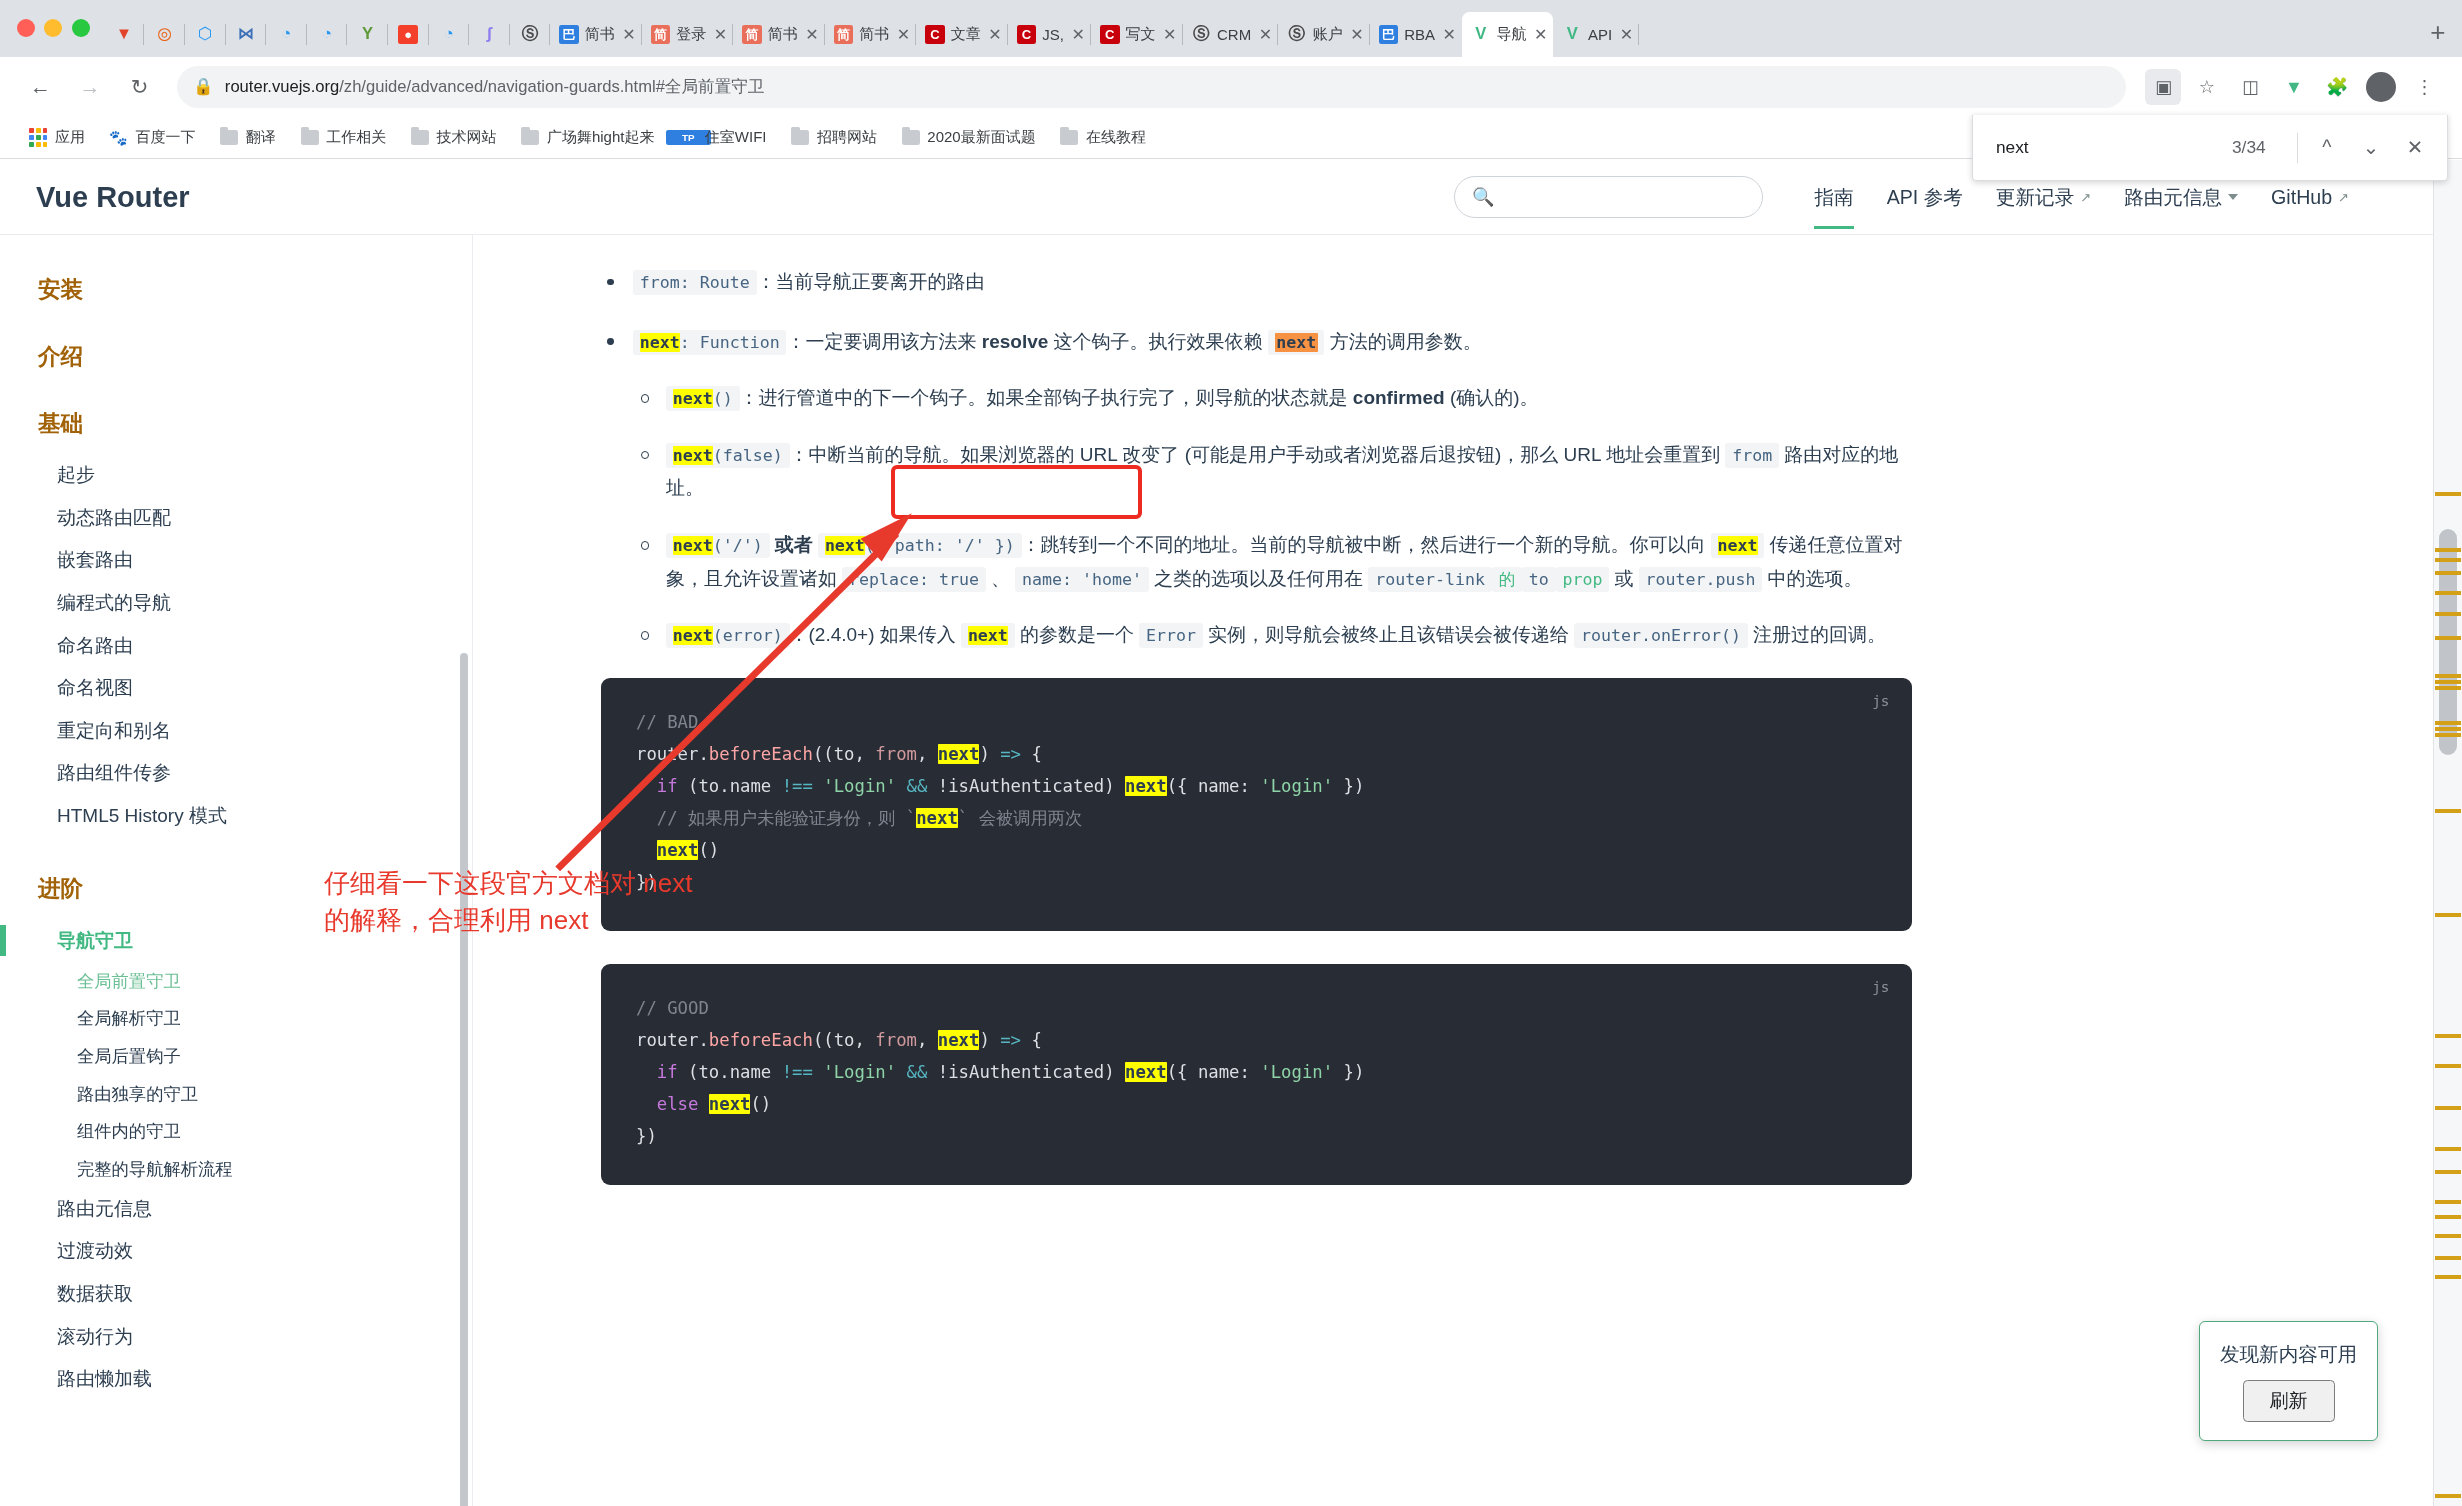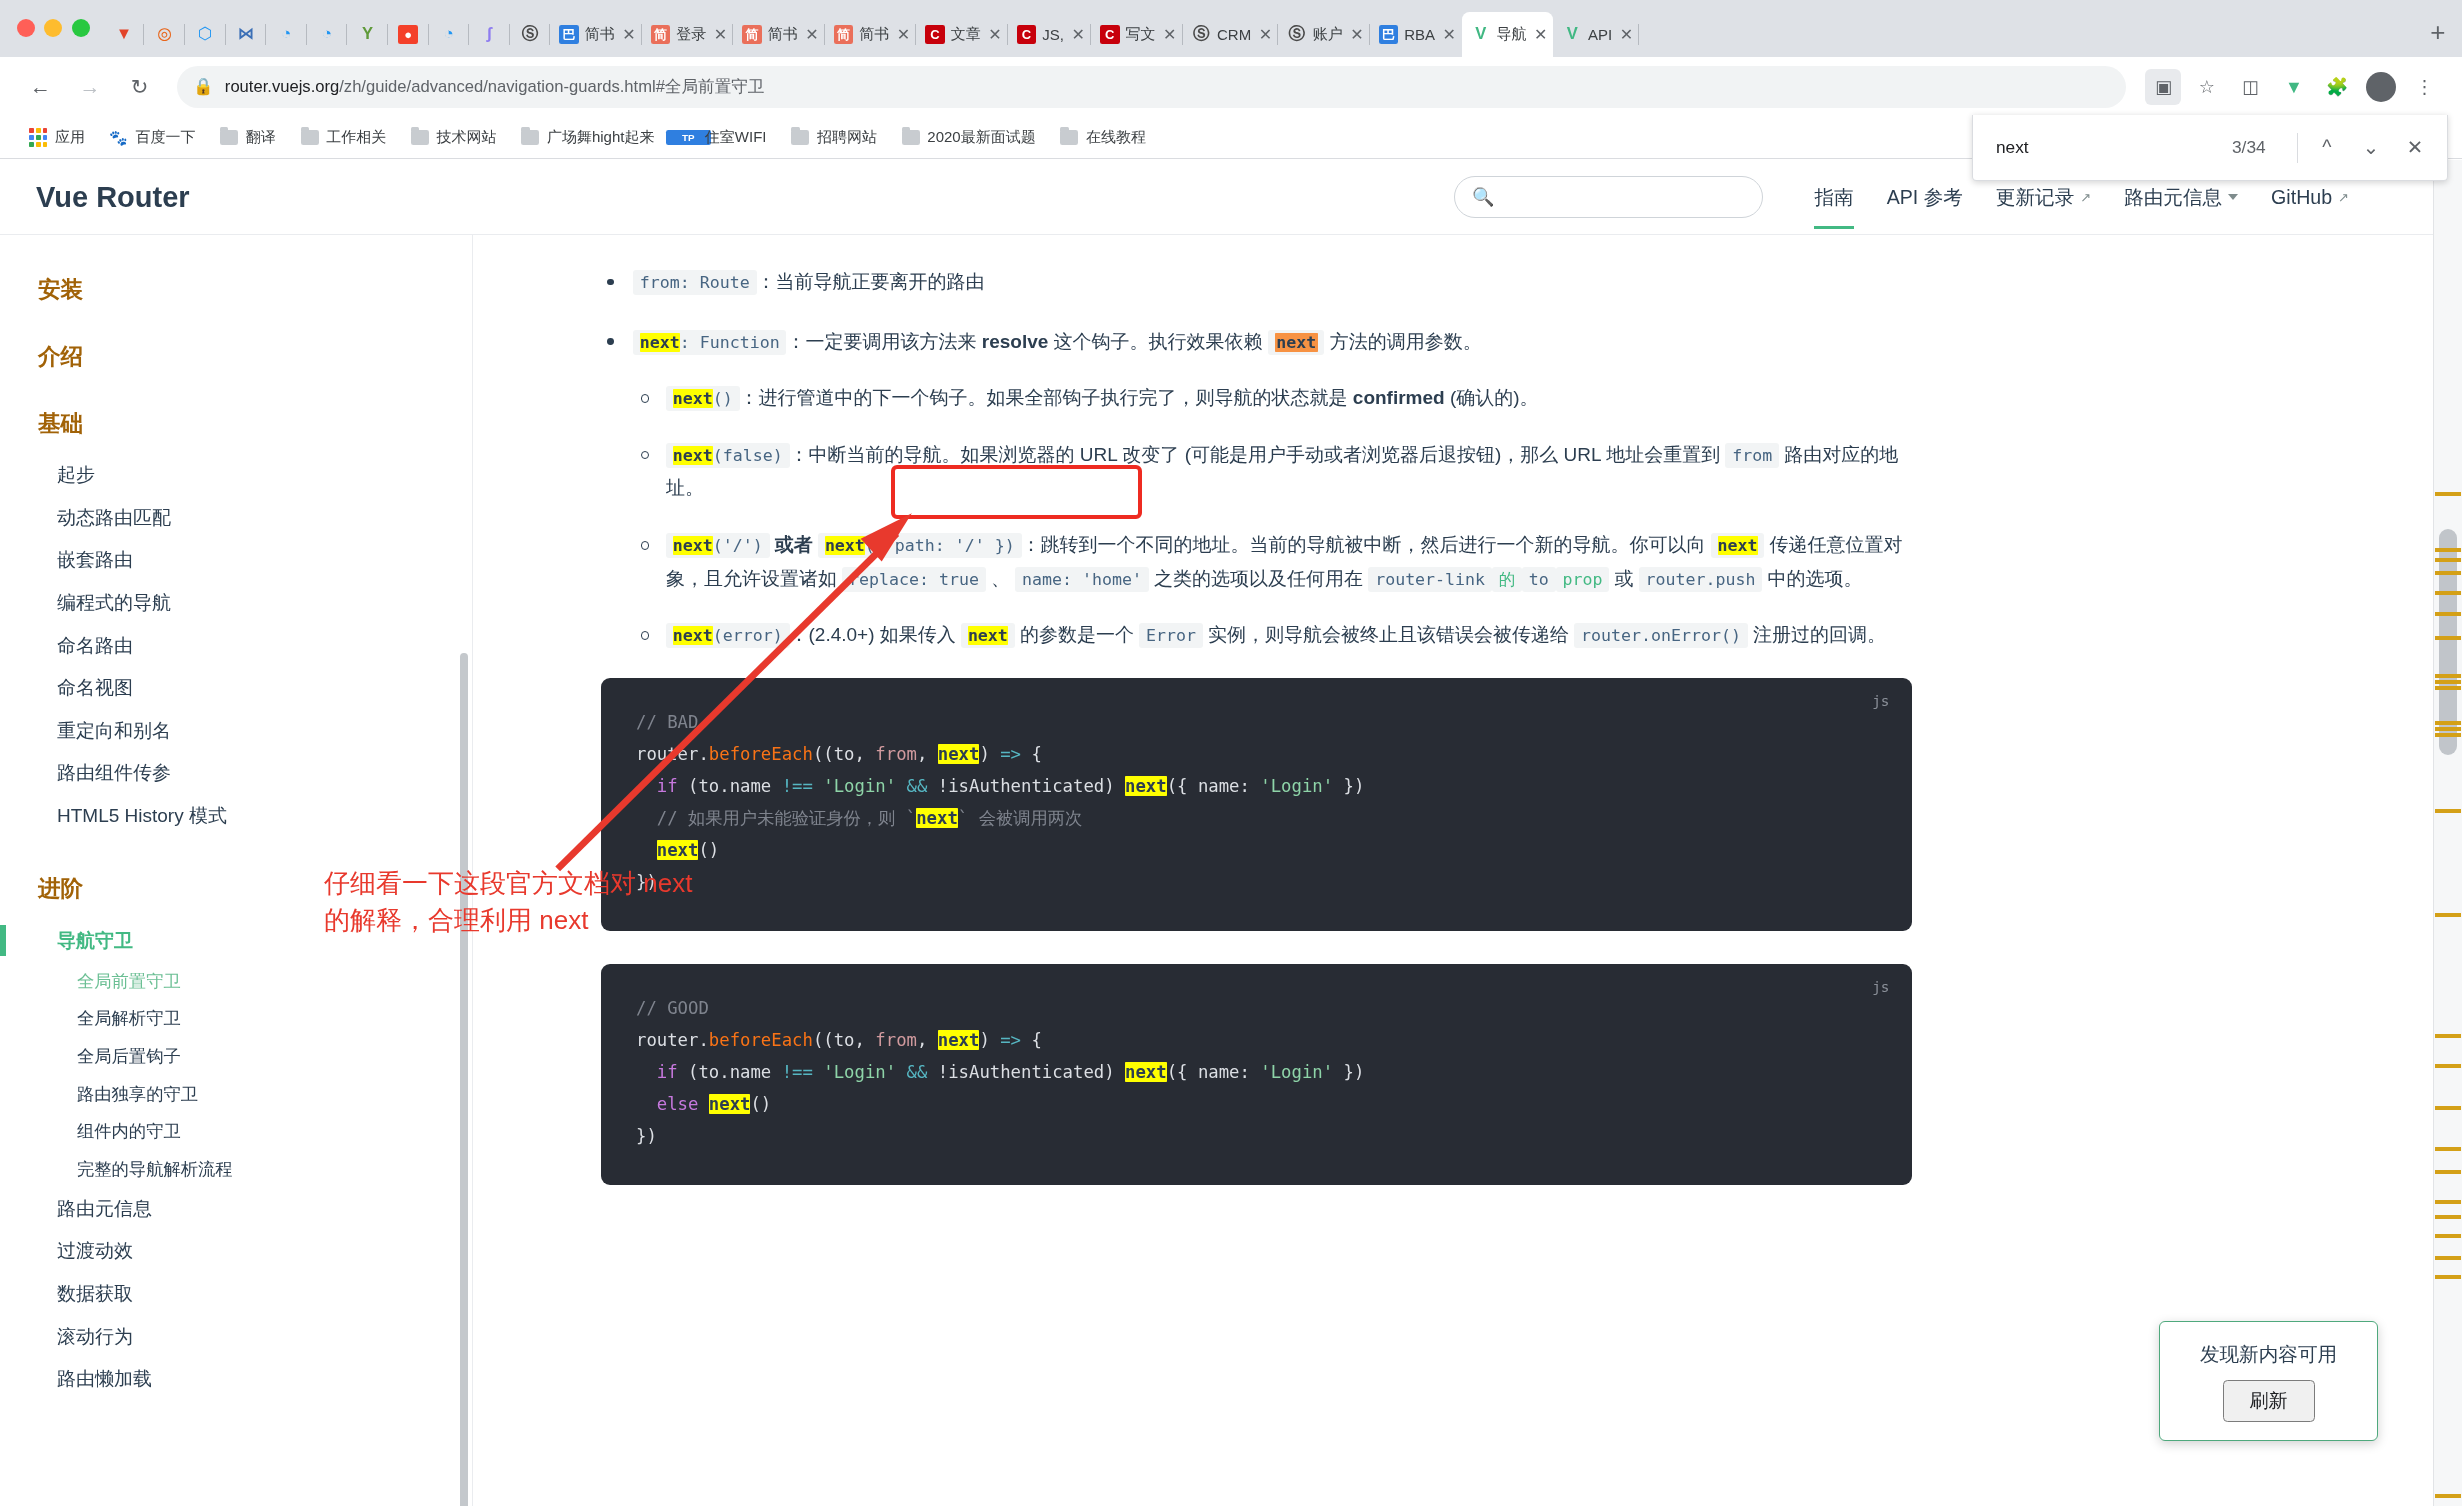--- a/index.html
+++ b/index.html
@@ -248,7 +248,7 @@
     font-size: 14.3px; color: #8b9099;
   }
   .c-com { color: #7f848e; }
-  .c-fn  { color: #f97316; }
+  .c-fn  { color: #fca5a5; }
   .c-par { color: #d19a9e; }
   .c-op  { color: #56b6c2; }
   .c-kw  { color: #c678dd; }

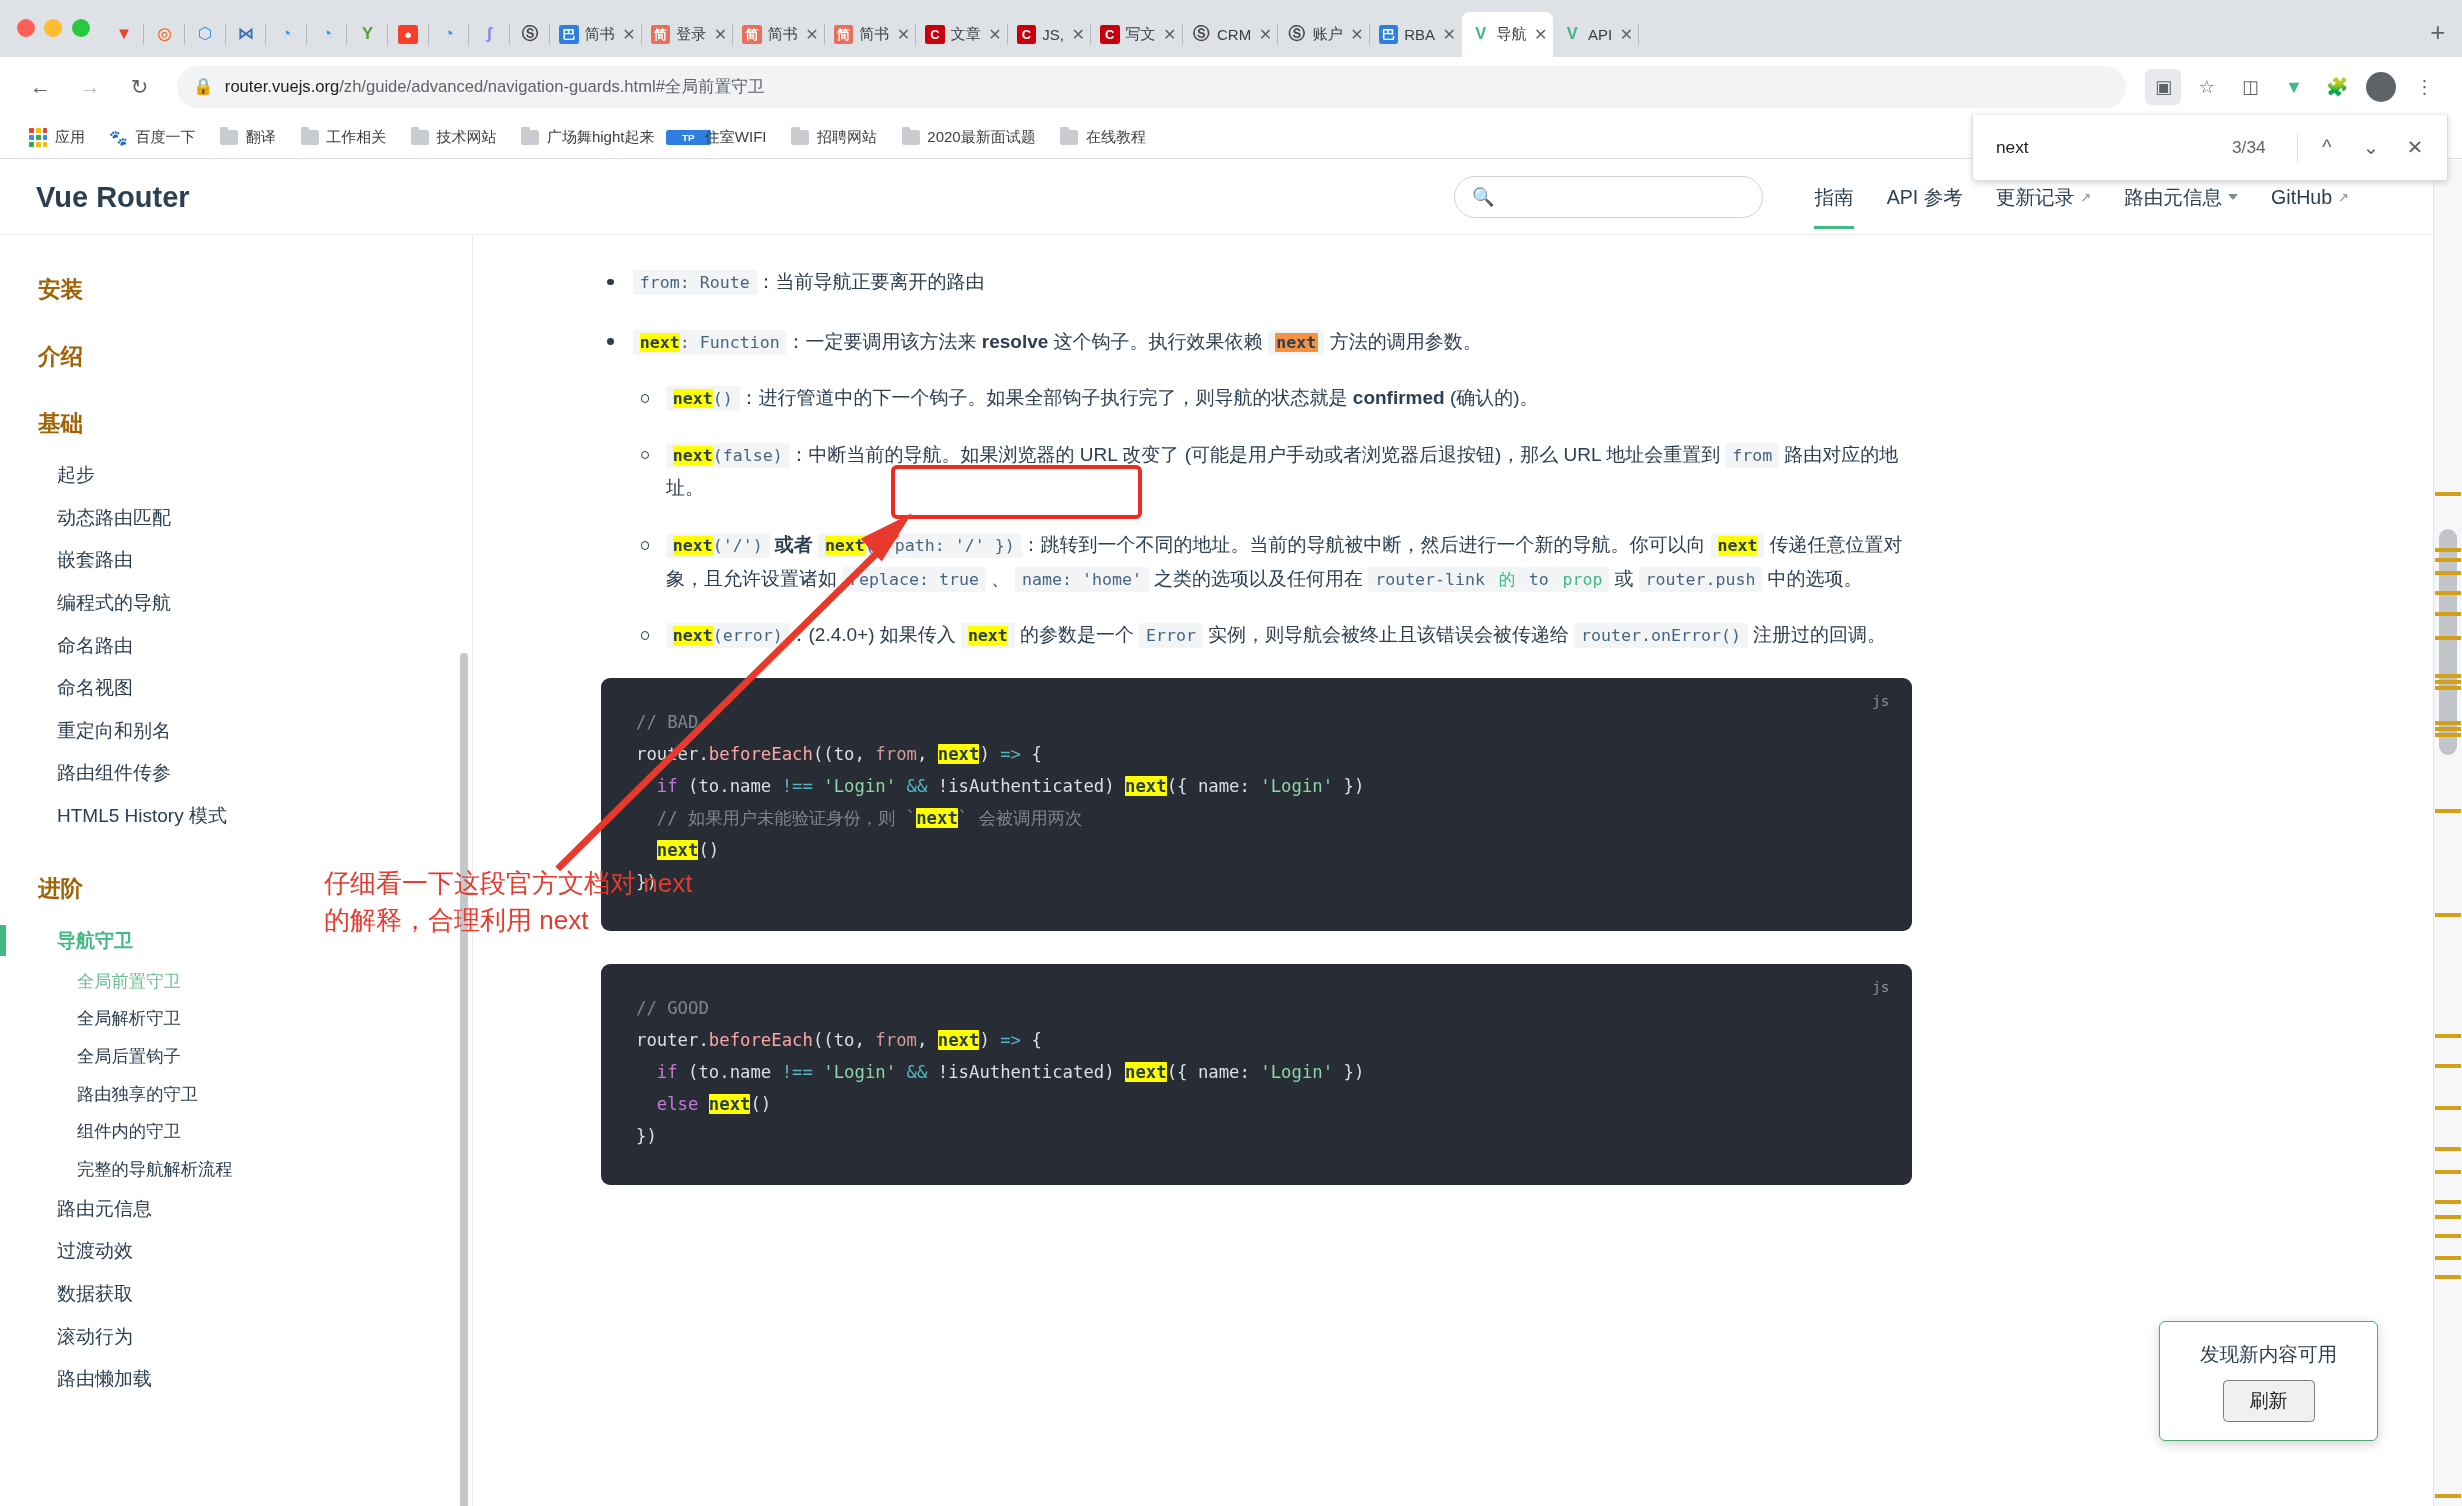--- a/index.html
+++ b/index.html
@@ -259,7 +259,7 @@
   .toast {
     position: absolute;
     right: 84px; bottom: 66px;
-    width: 219px;
+    width: 179px;
     background: #fff;
     border: 1.5px solid #4fa97d;
     border-radius: 6px;

